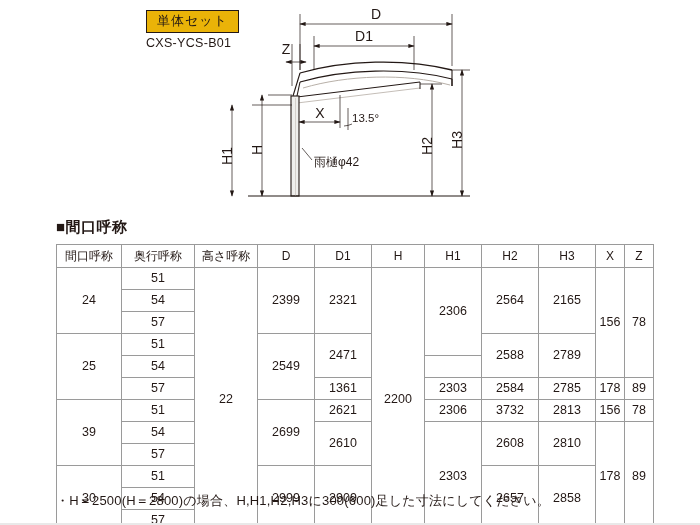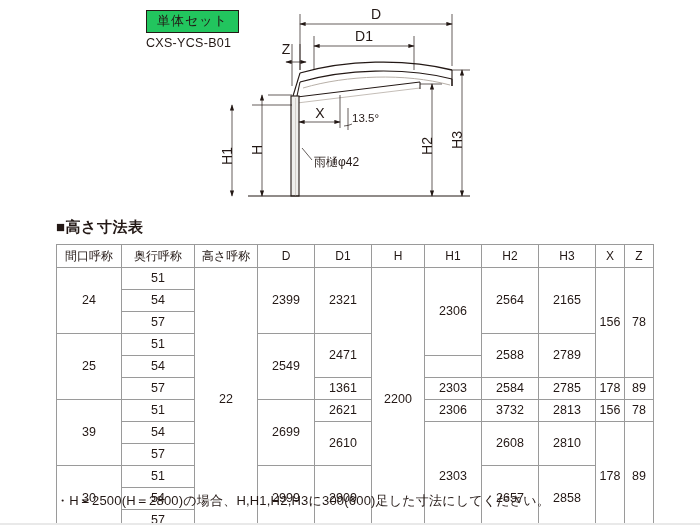--- a/index.html
+++ b/index.html
@@ -41,7 +41,7 @@
     padding: 2px 10px 3px 10px;
     font-size: 13px;
     letter-spacing: 1px;
-    background: #22c55e;
+    background: #eab308;
     line-height: 1.2;
   }
   .badge-code {

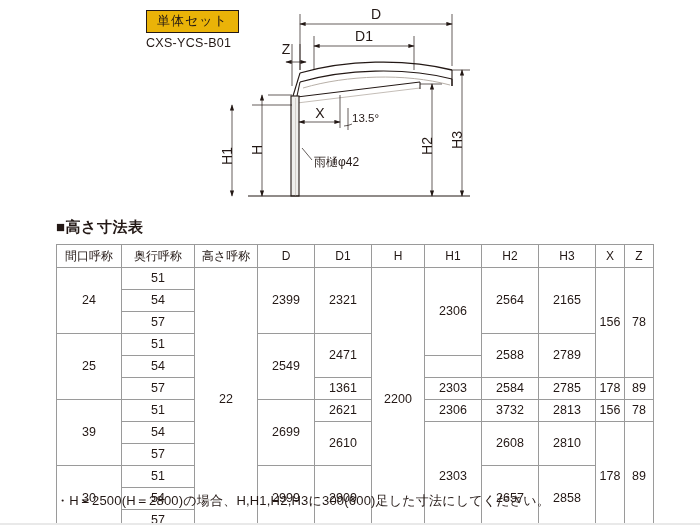--- a/index.html
+++ b/index.html
@@ -250,7 +250,7 @@
     <div class="badge-code">CXS-YCS-B01</div>
   </div>
 
-  <div class="section-title">■高さ寸法表</div>
+  <div class="section-title">■間口呼称</div>
 
   <table class="dim">
     <thead>

